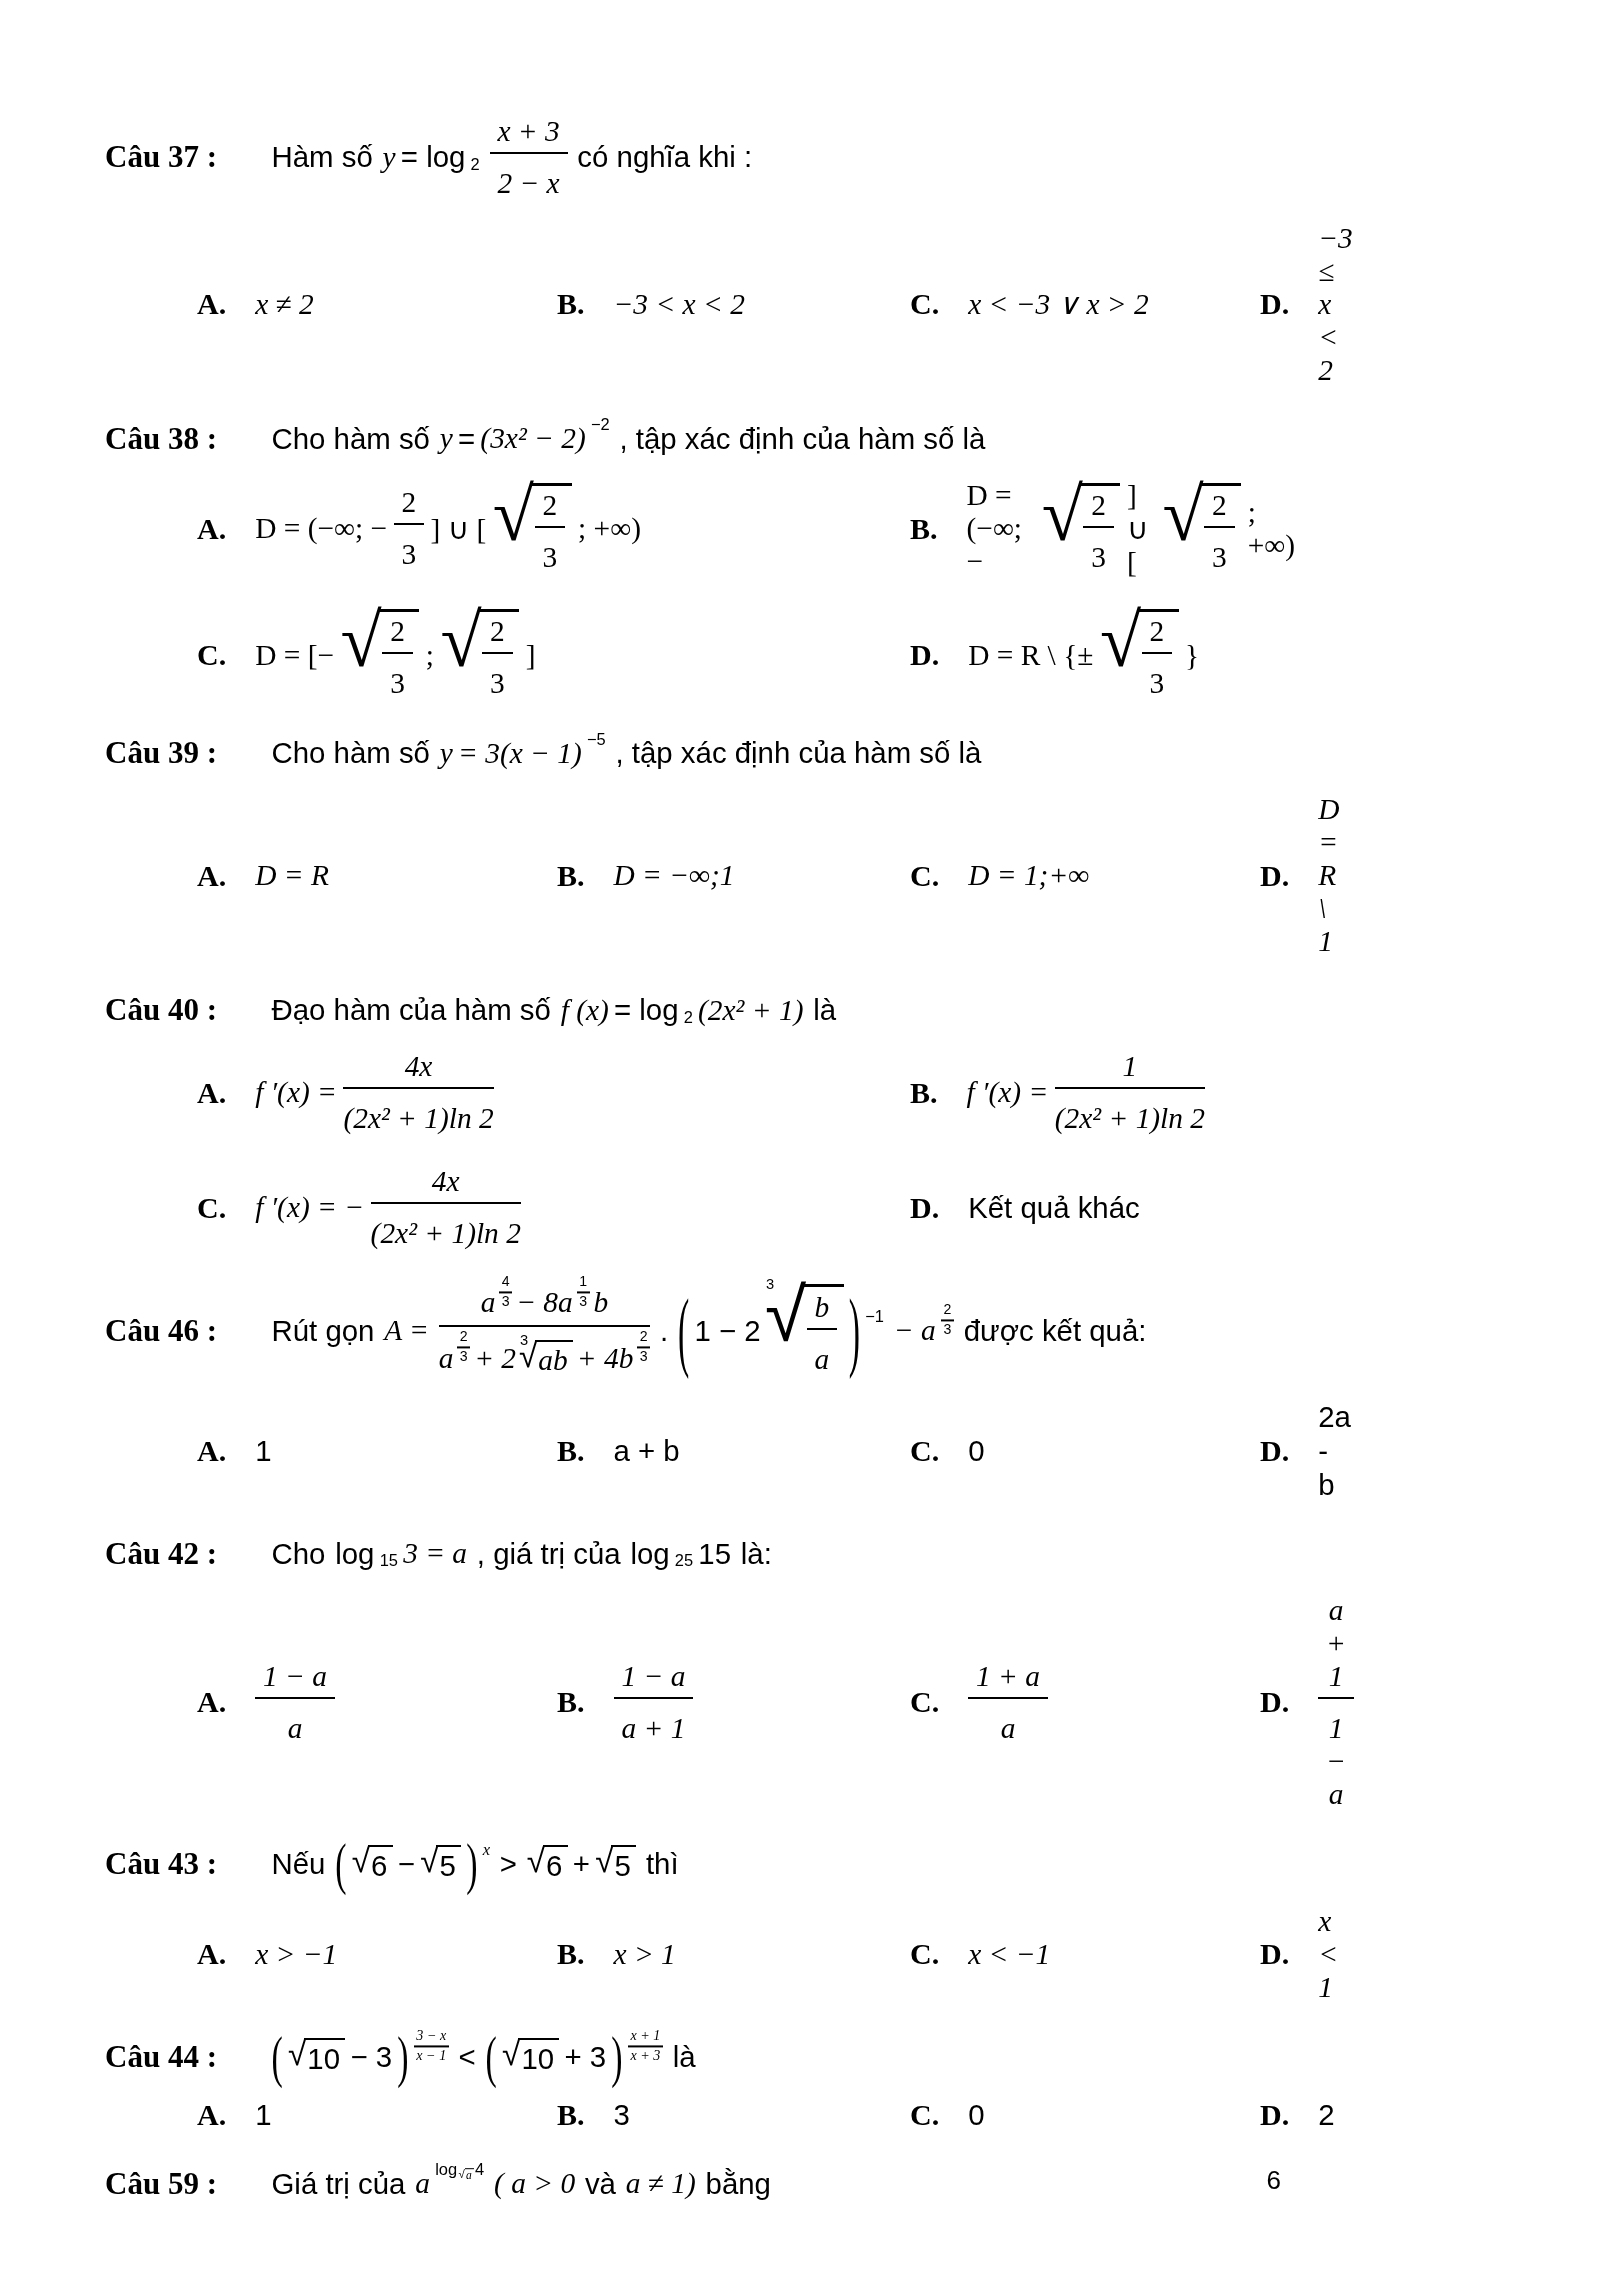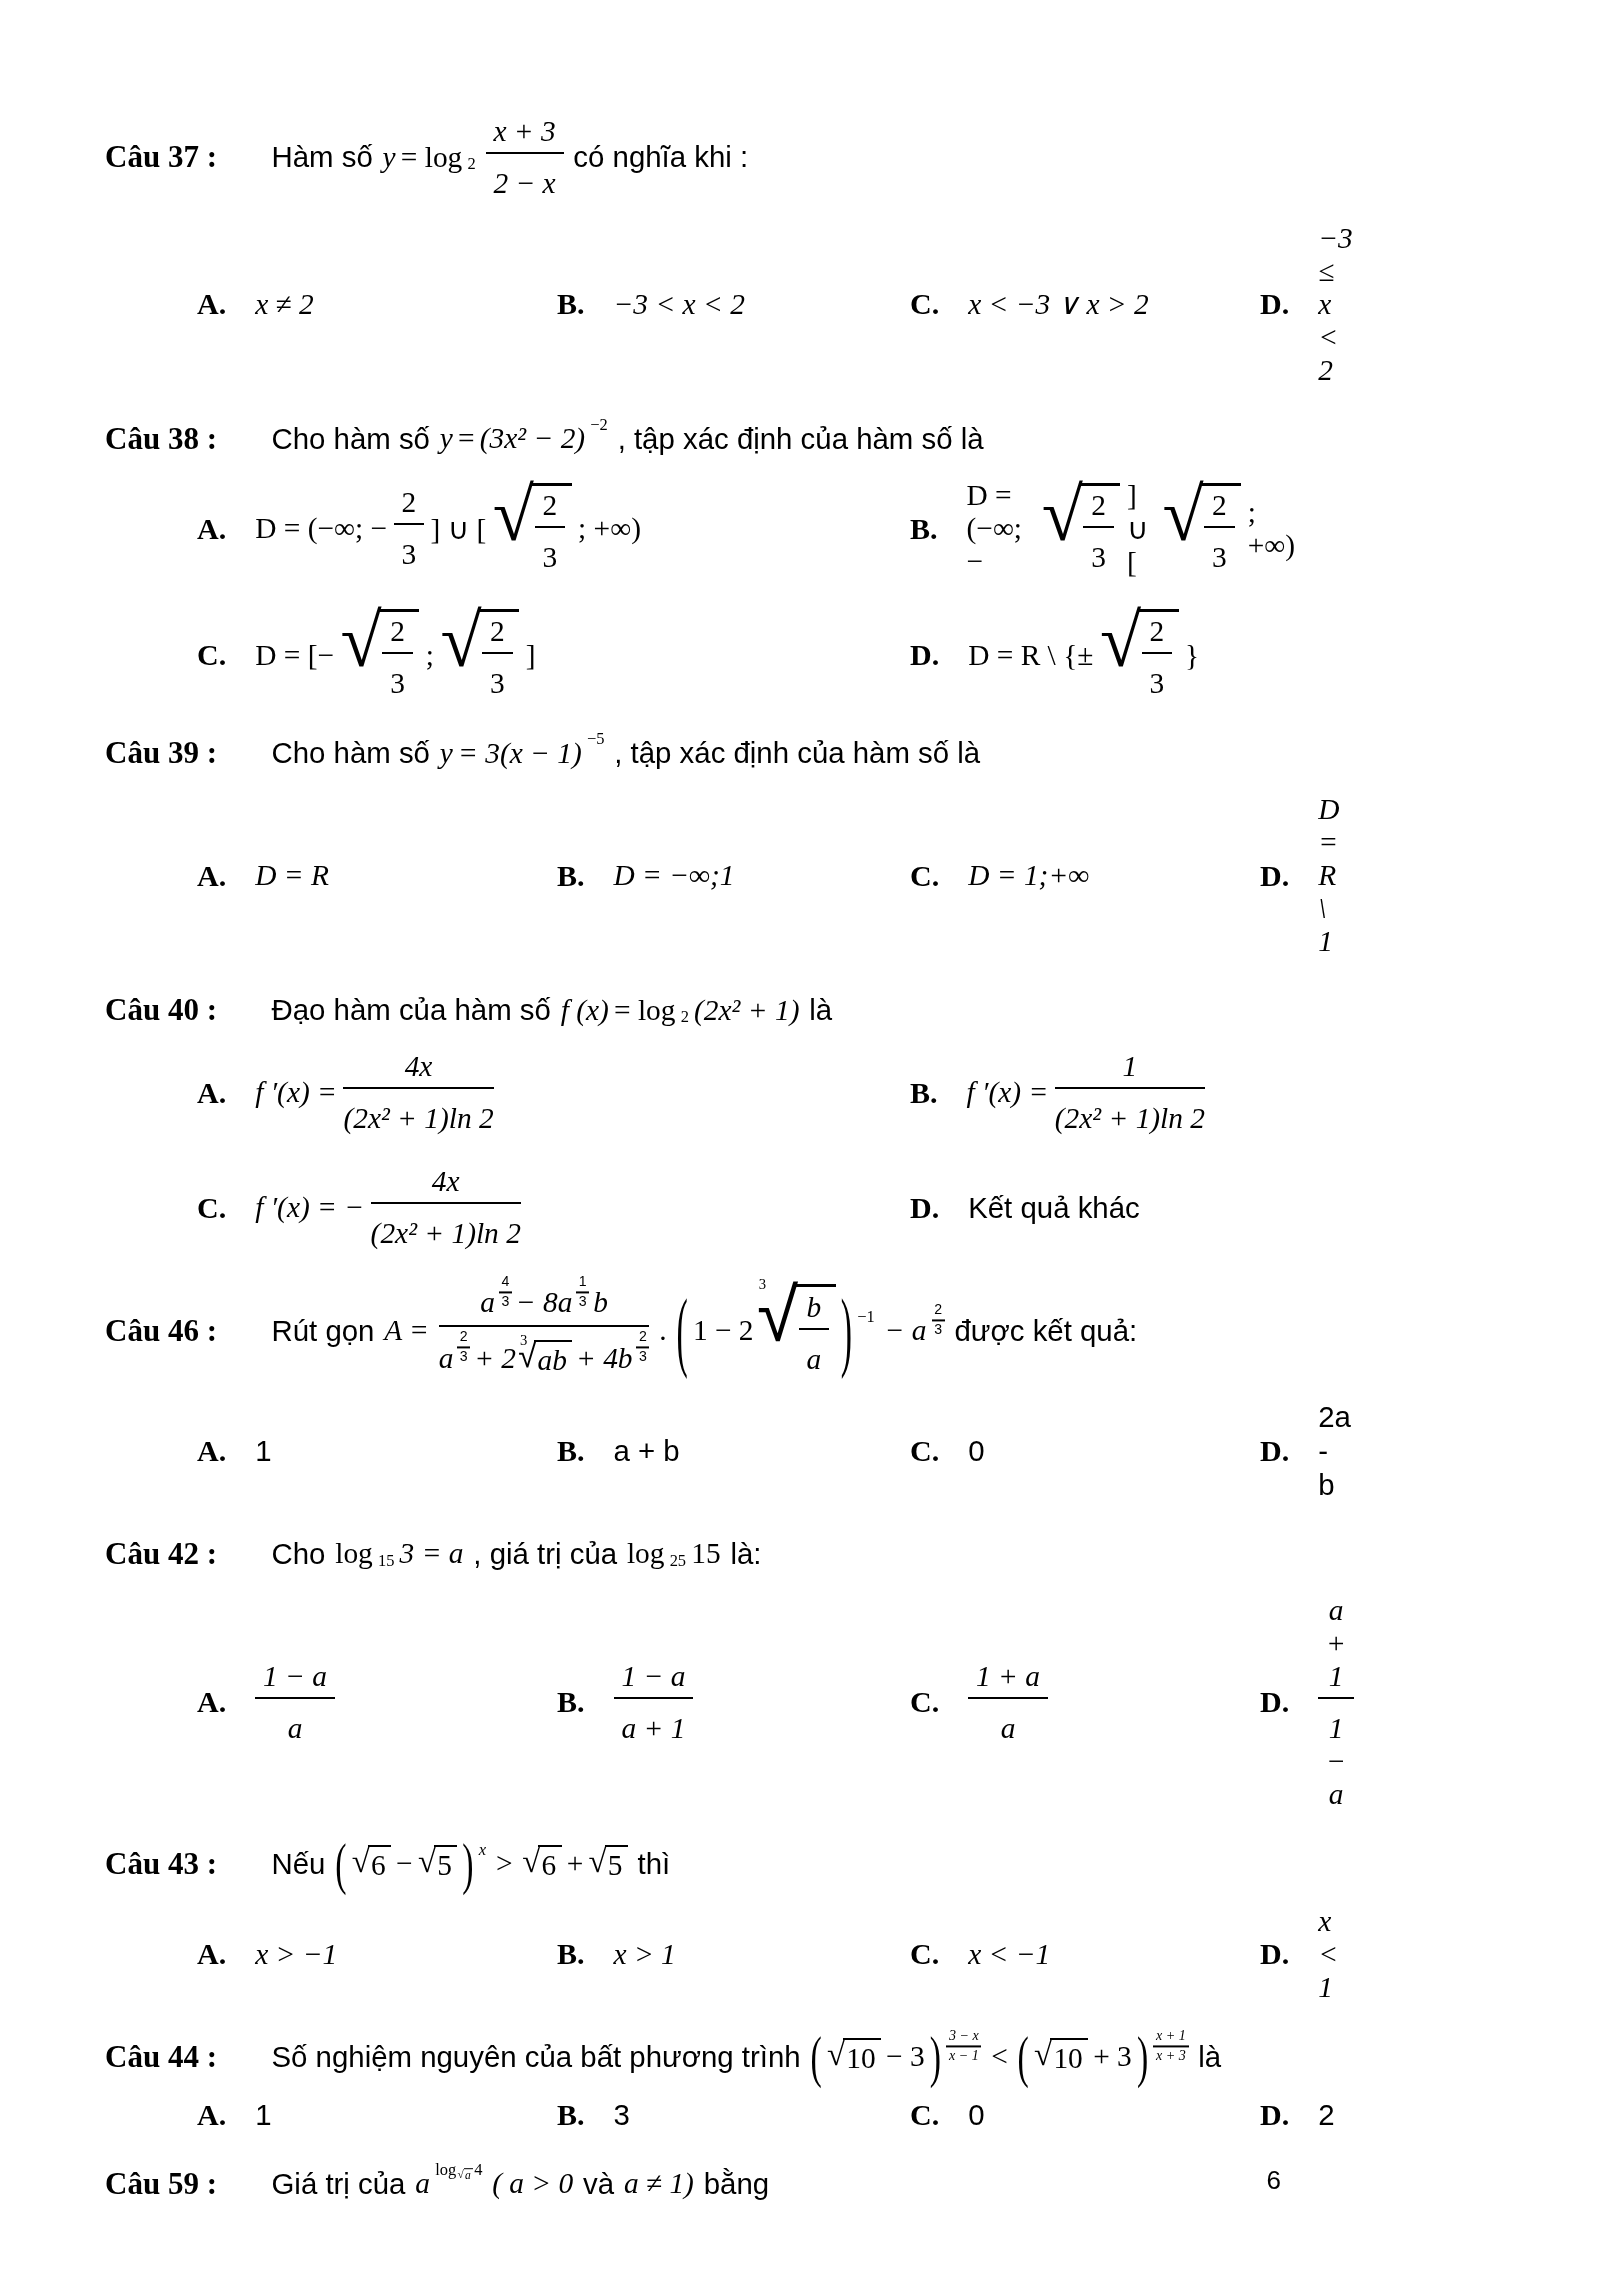--- a/index.html
+++ b/index.html
@@ -24,7 +24,7 @@
   }
   .txt { font-family: "Liberation Sans", sans-serif; }
   .mi { font-family: "Liberation Serif", serif; font-style: italic; }
-  .mr { font-family: Liberation Serif, serif; font-style: normal; }
+  .mr { font-family: Liberation Sans, sans-serif; font-style: normal; }
   .grp { display: inline-flex; align-items: center; column-gap: 5.2px; }
   .answers { display: grid; margin-left: 92px; row-gap: 30px; align-items: center; font-size: 29.4px; }
   .cols4 { grid-template-columns: 360px 353px 350px auto; }

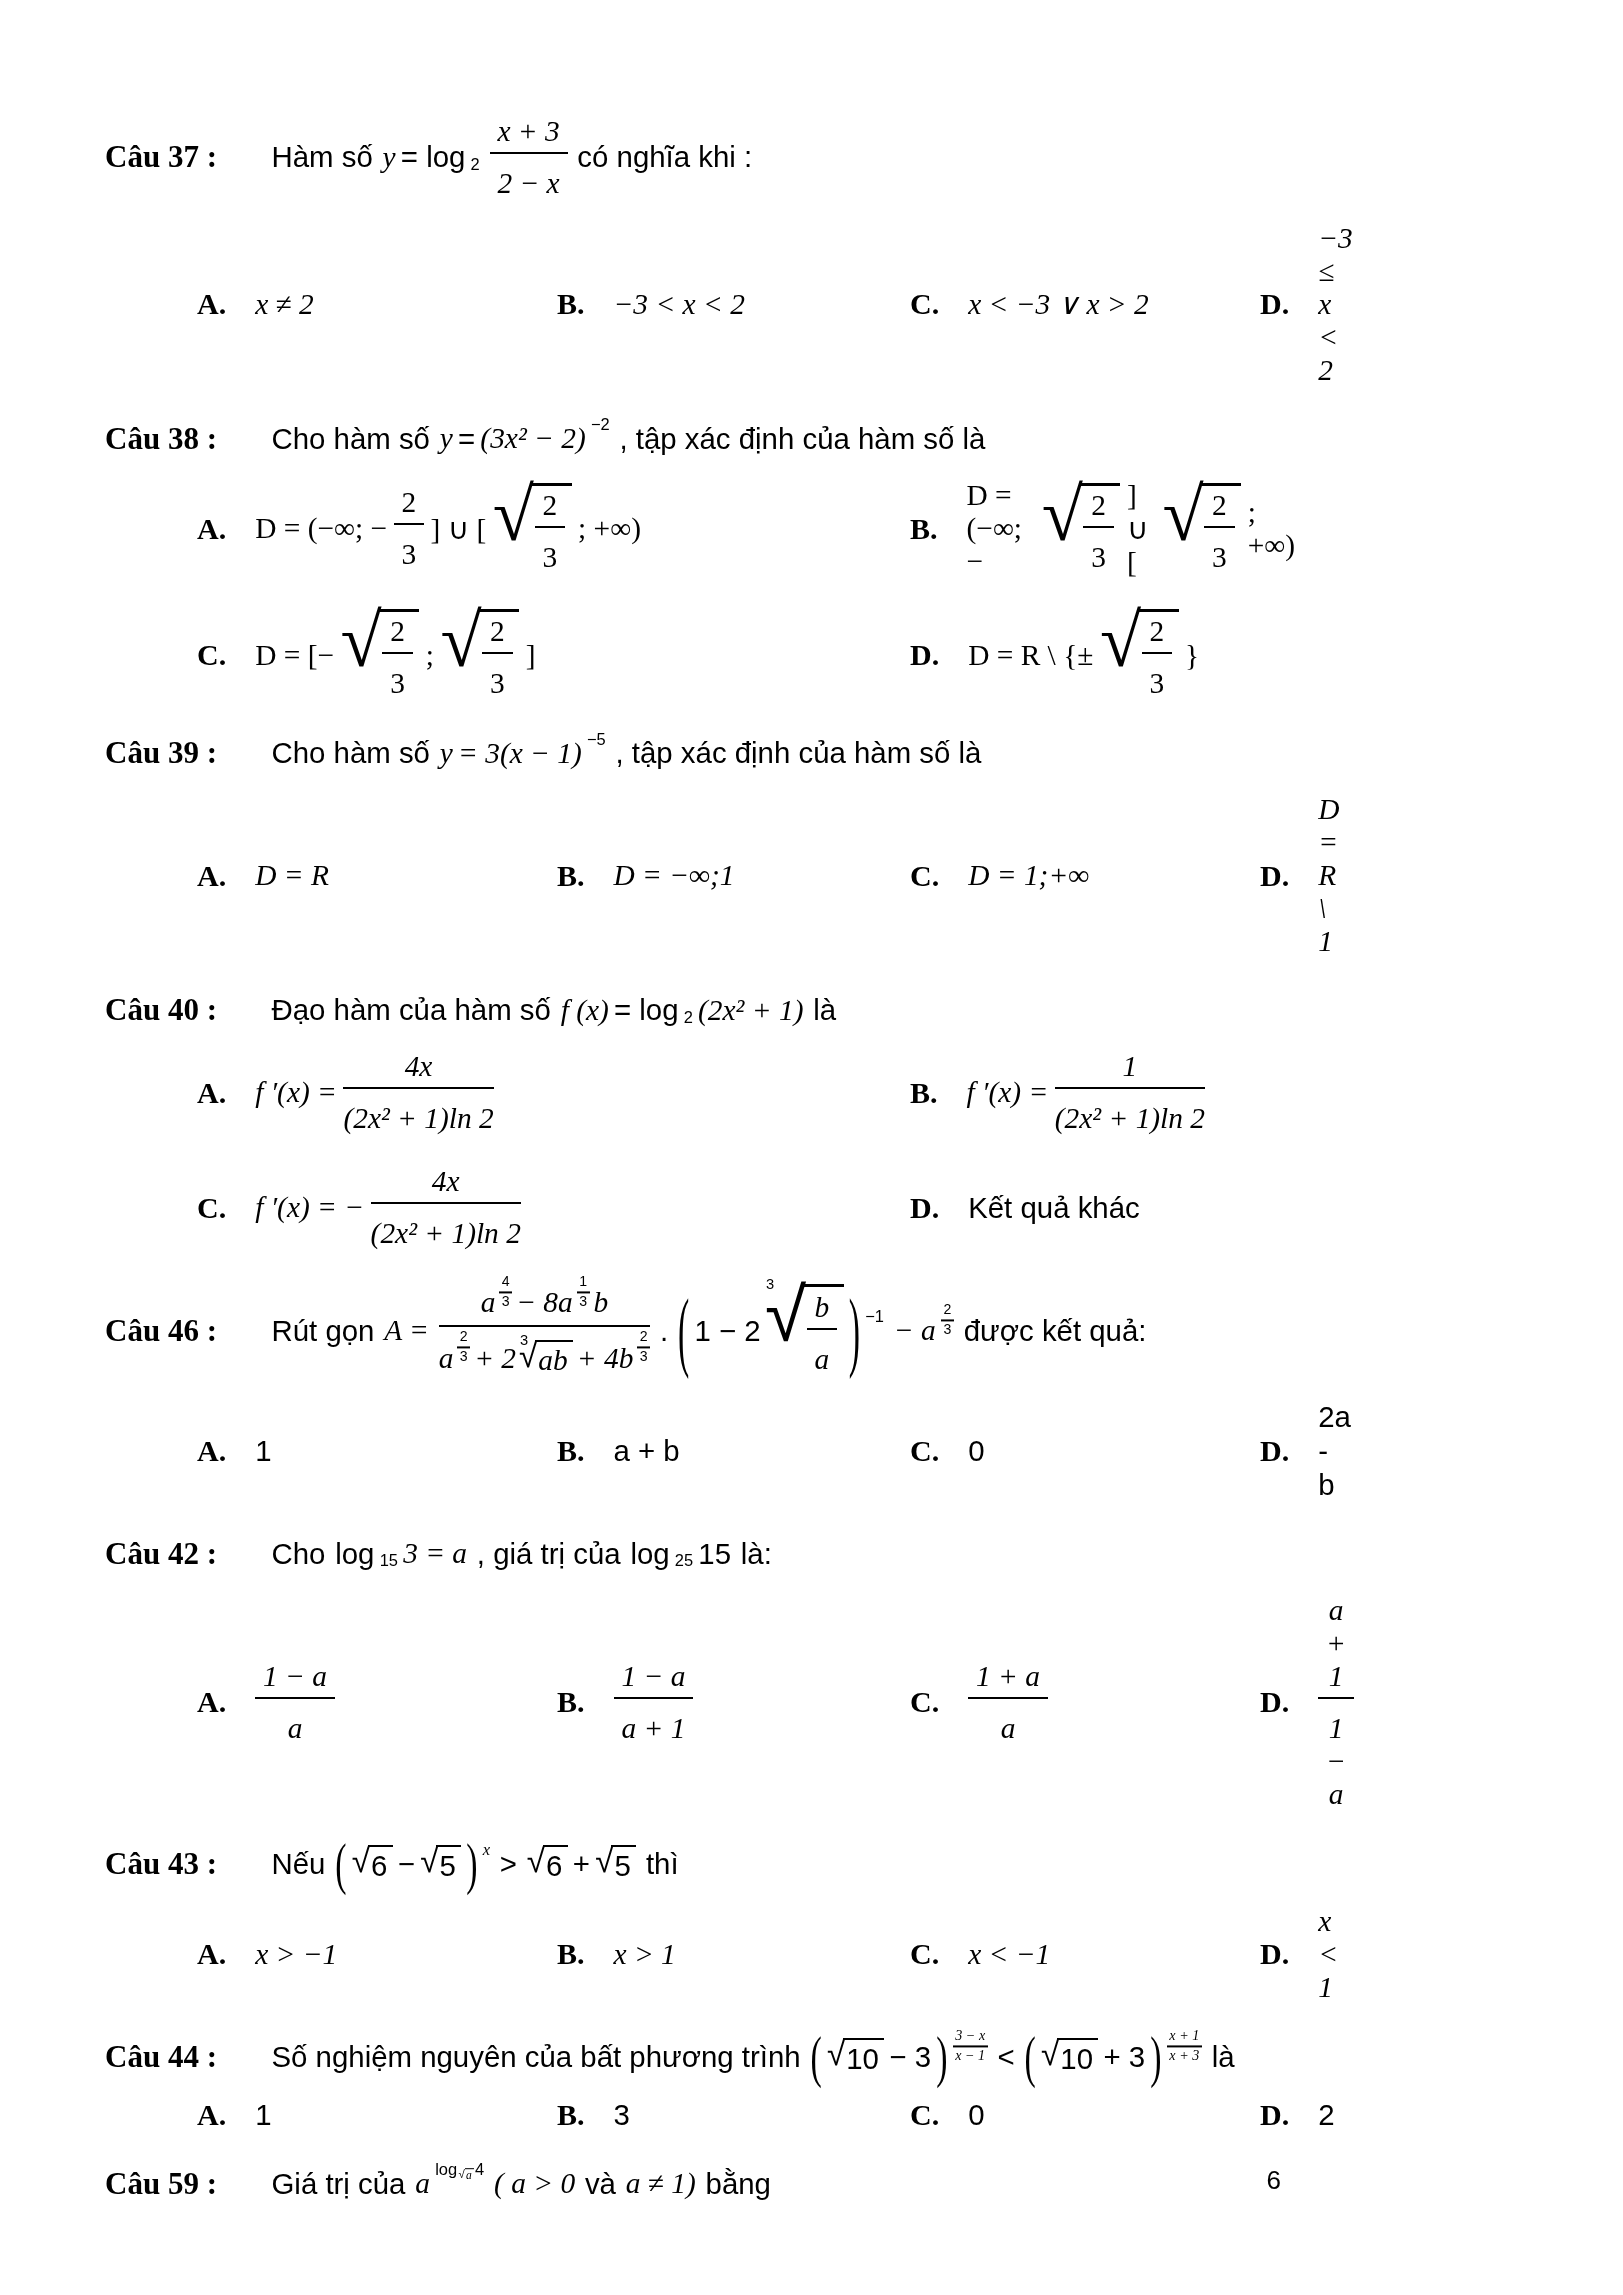--- a/index.html
+++ b/index.html
@@ -479,7 +479,6 @@
     <div class="qrow">
       <div class="qlabel">Câu 44 :</div>
       <div class="qbody">
-        <span class="txt">Số nghiệm nguyên của bất phương trình</span>
         <span class="grp">
           <span class="bp mr">(</span>
           <span class="sqrt mr">

